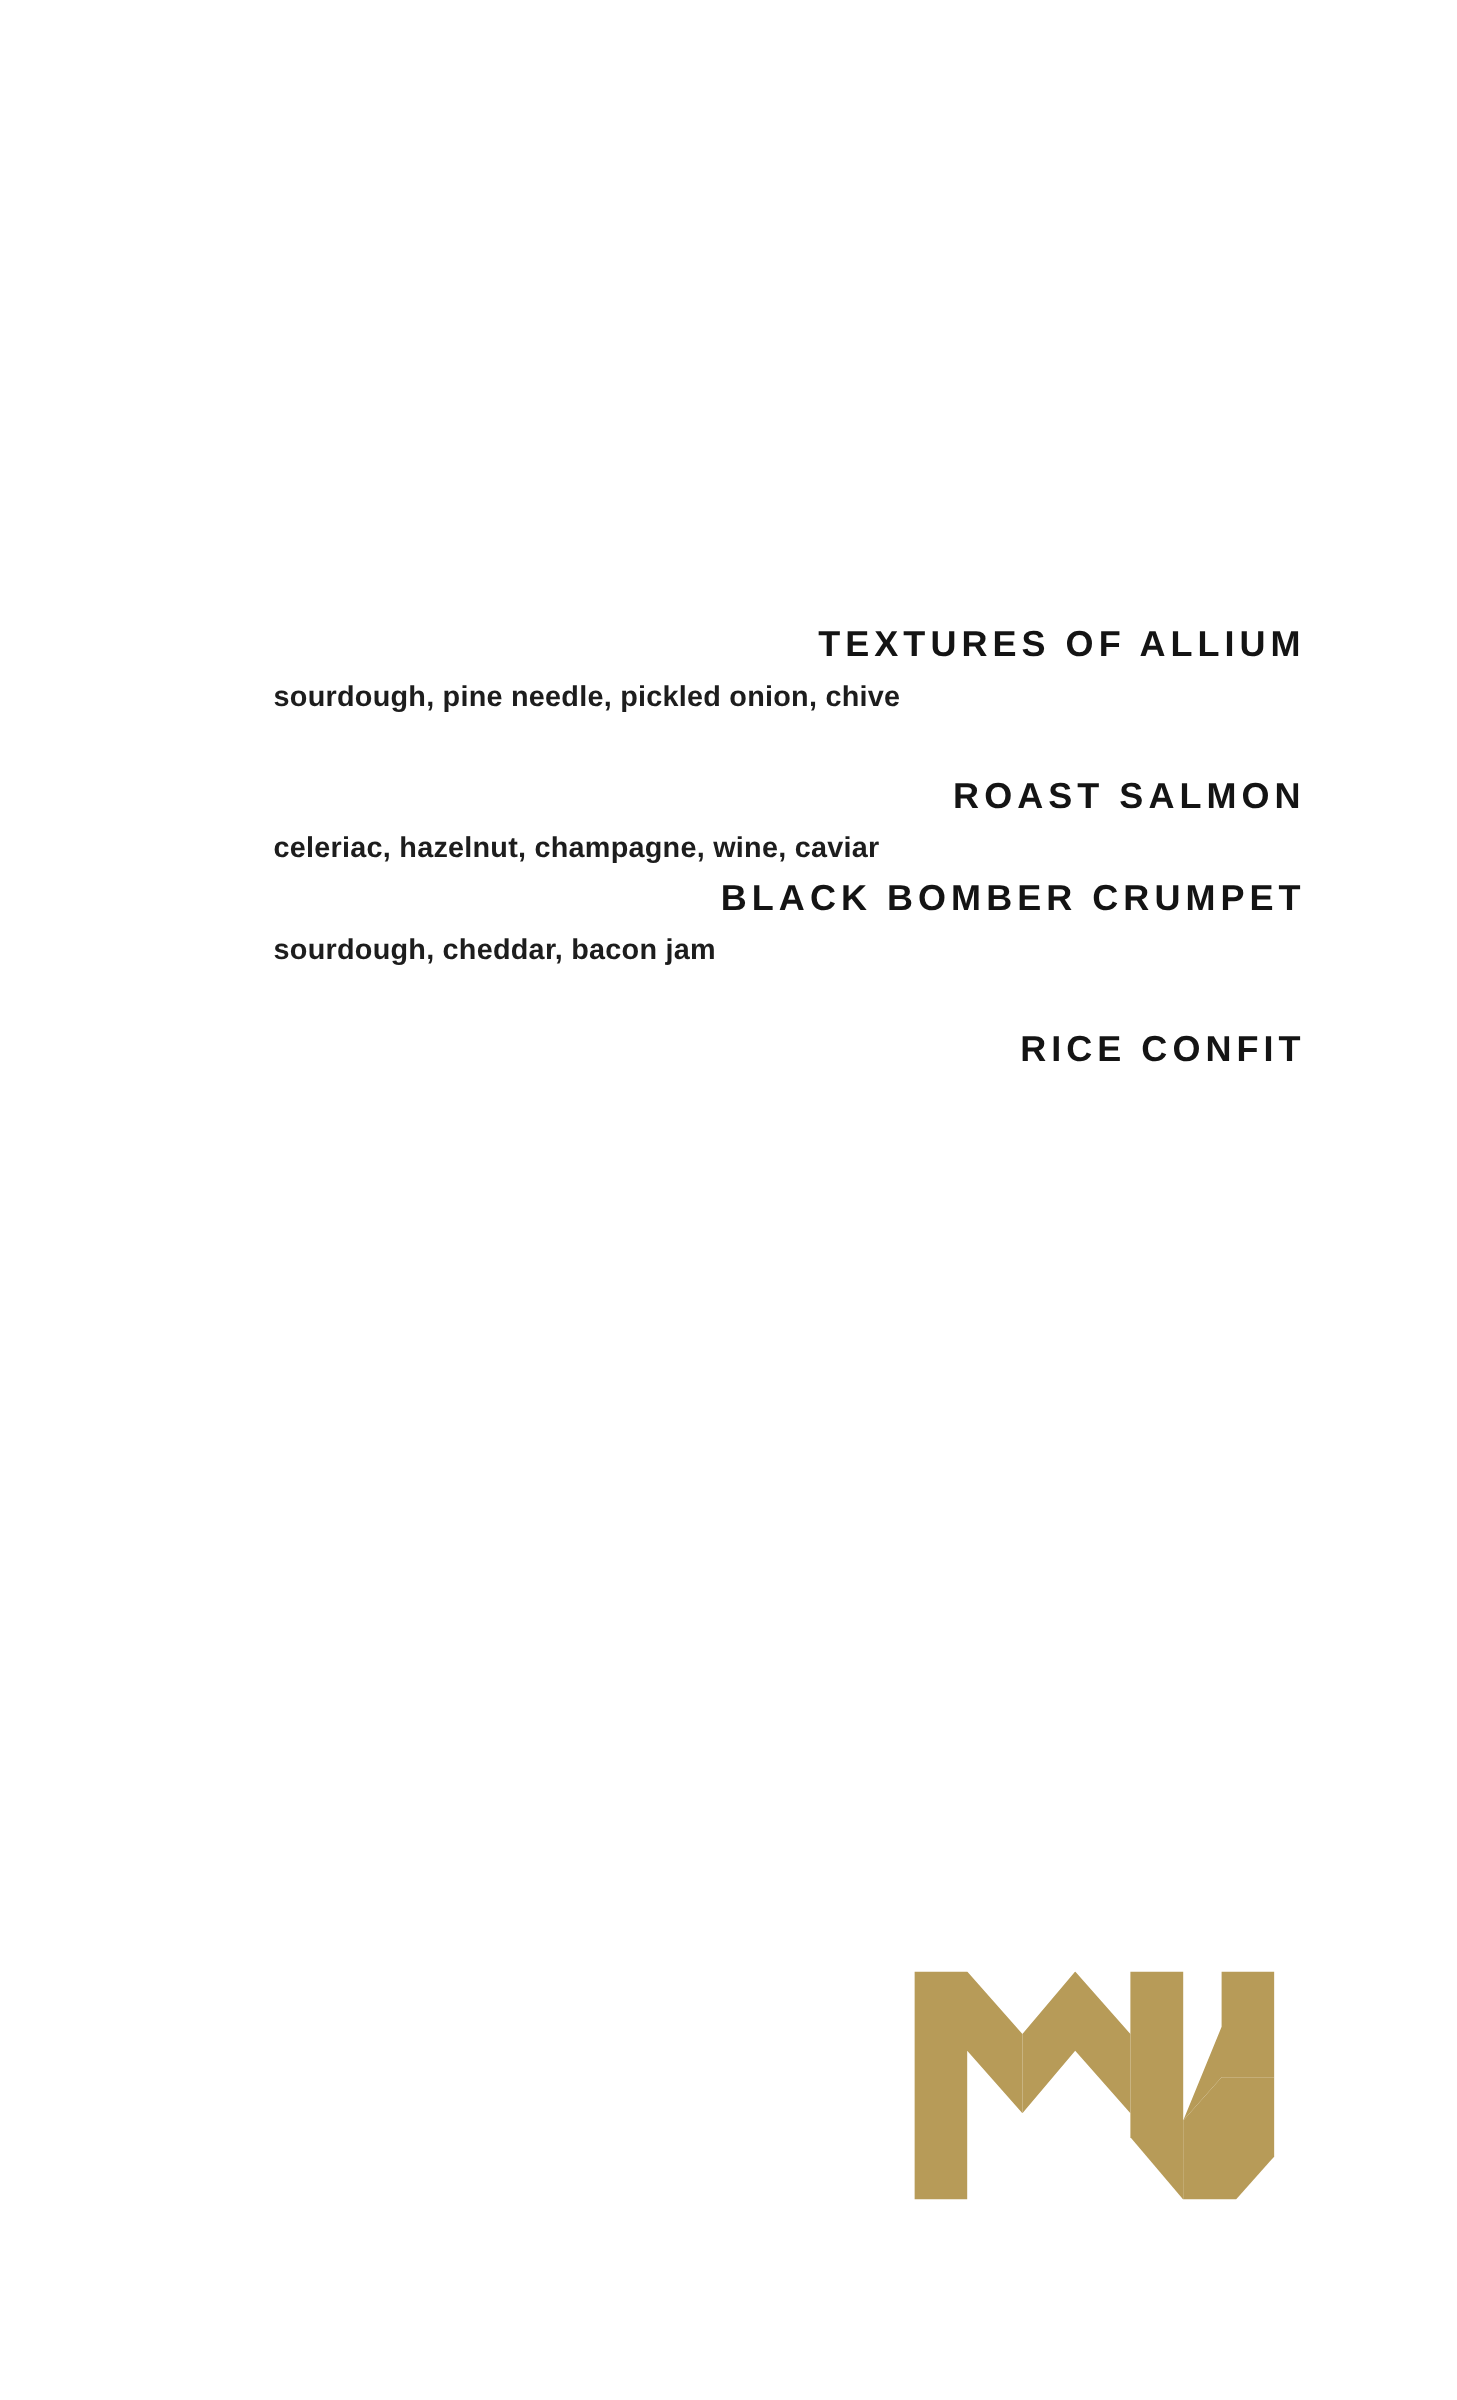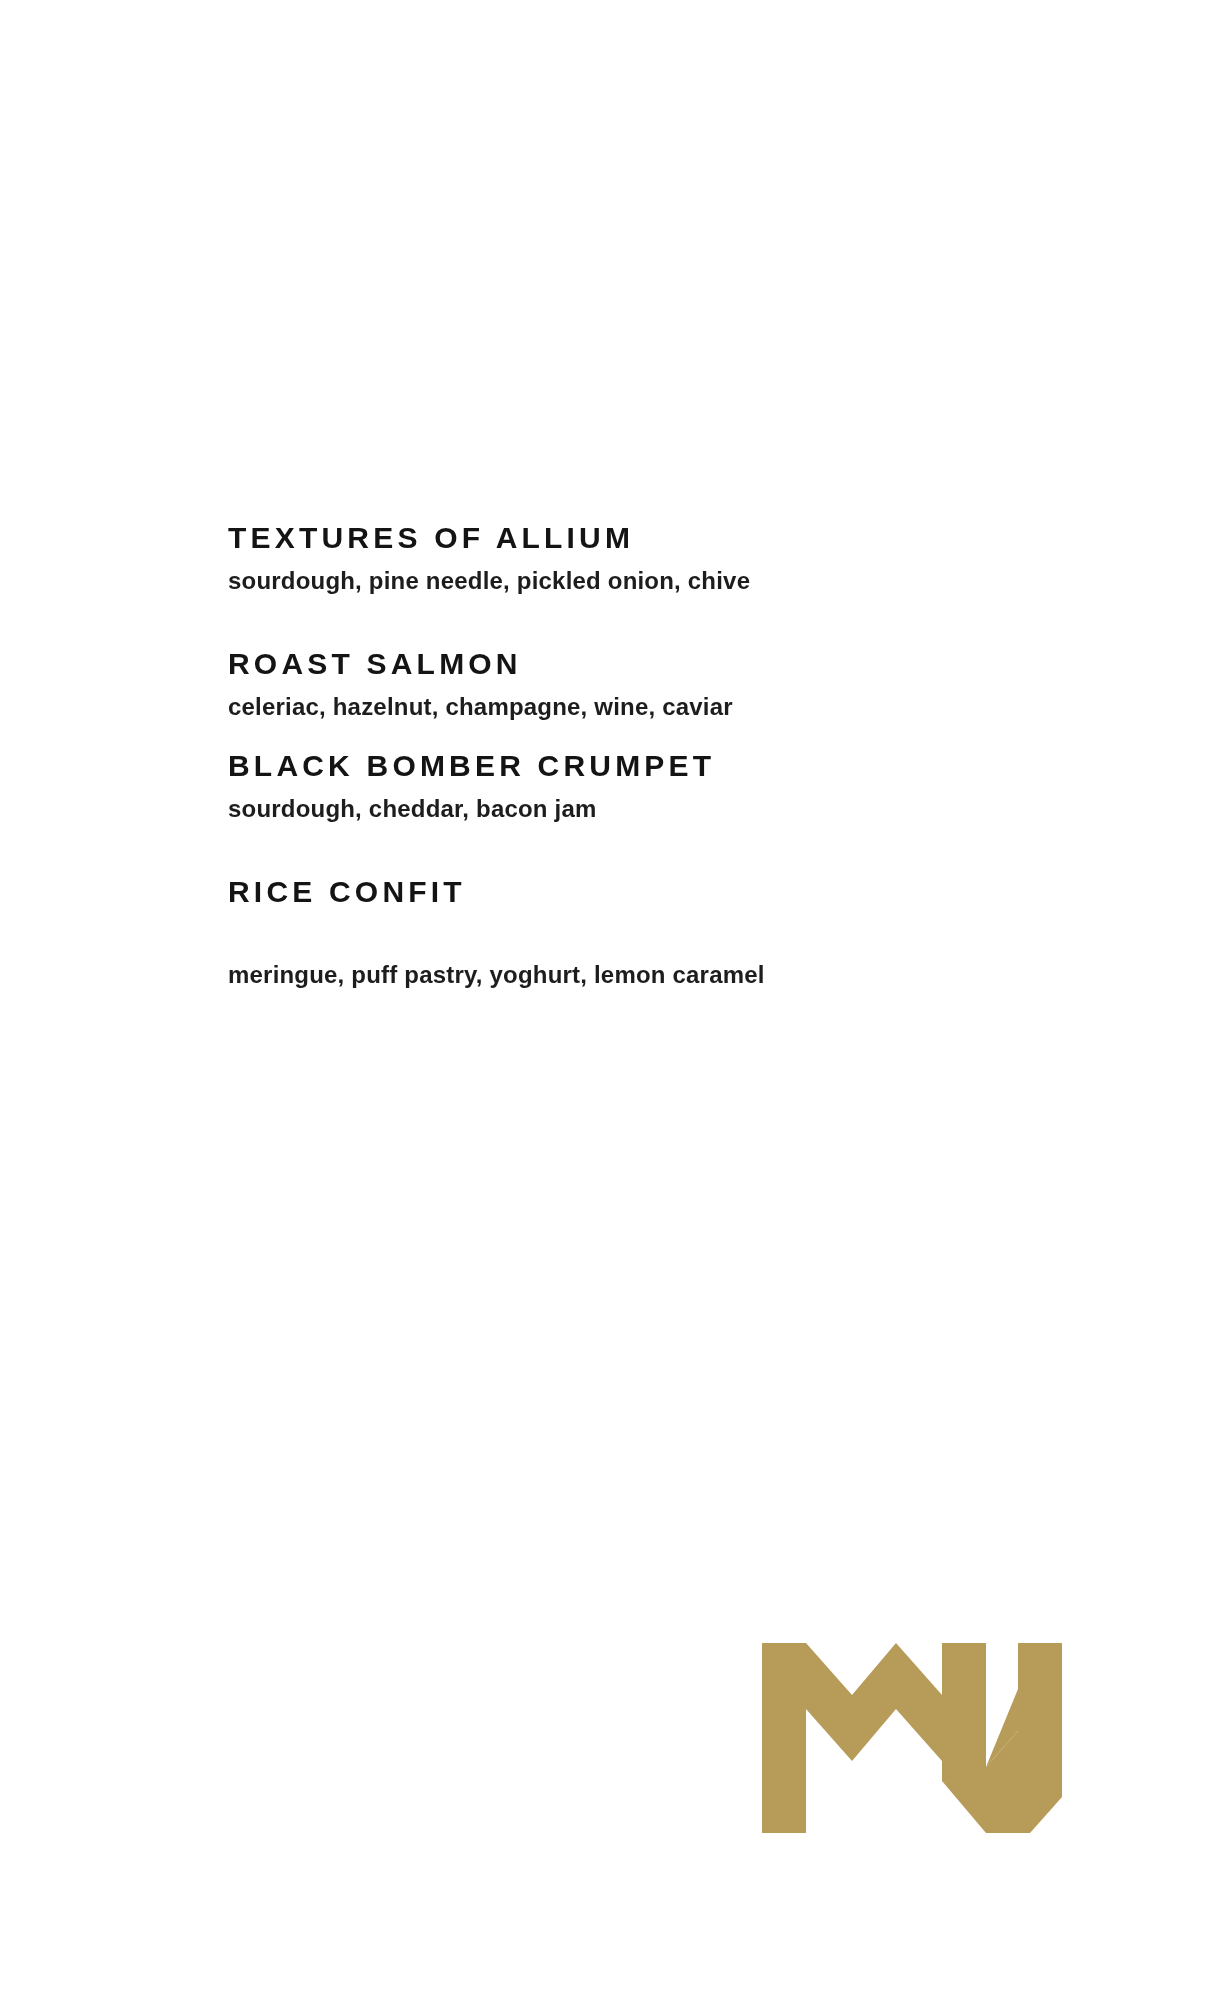--- a/index.html
+++ b/index.html
@@ -35,6 +35,7 @@
     line-height: 1.2;
     margin: 0 0 10px 0;
     white-space: nowrap;
+    text-align: right;
   }
   .course-desc {
     font-size: 24px;

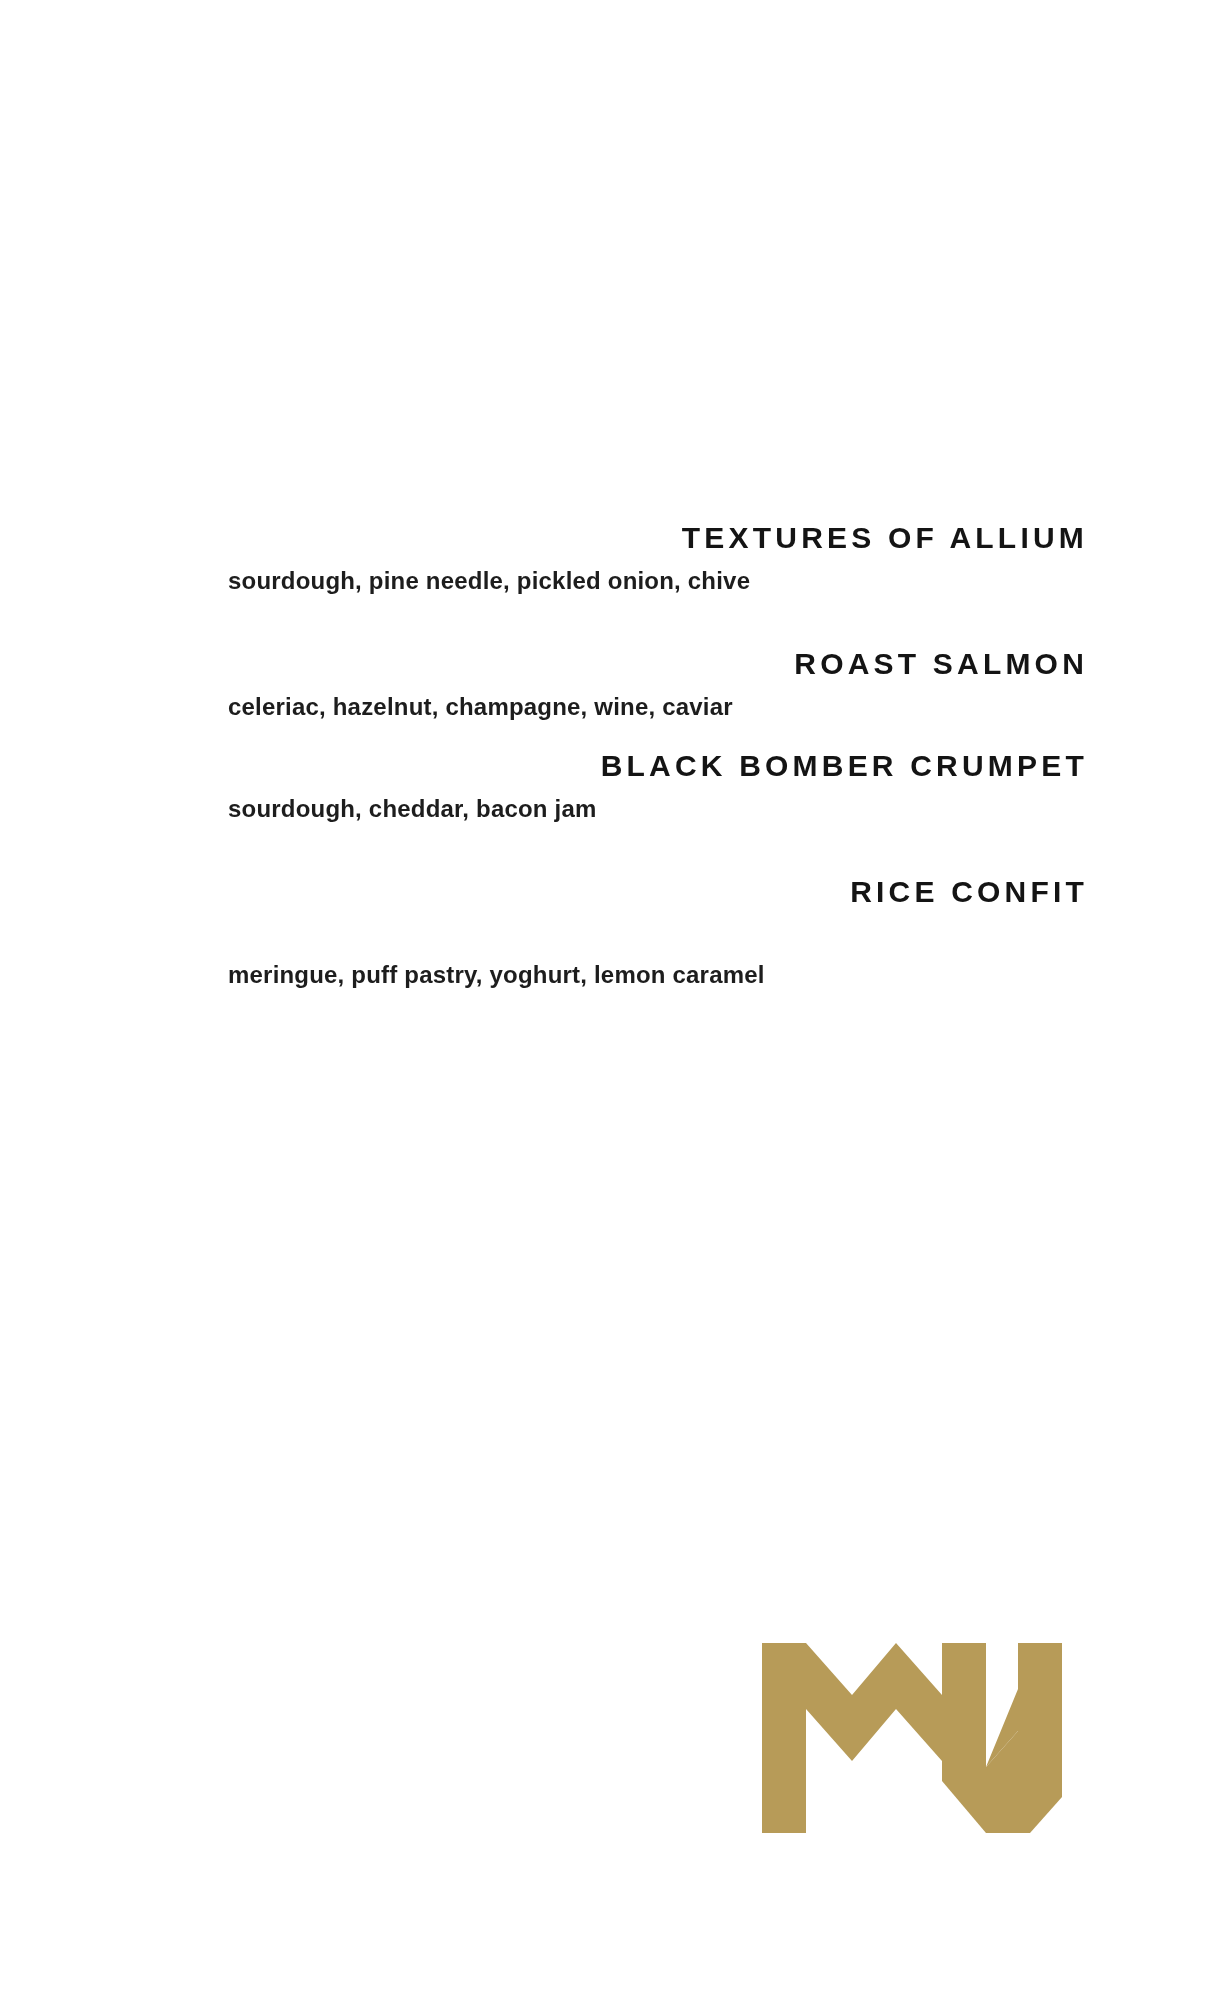--- a/index.html
+++ b/index.html
@@ -25,7 +25,7 @@
     margin-bottom: 50px;
   }
   .course.tight {
-    margin-bottom: 26px;
+    margin-bottom: 9px;
   }
   .course-name {
     font-size: 30px;

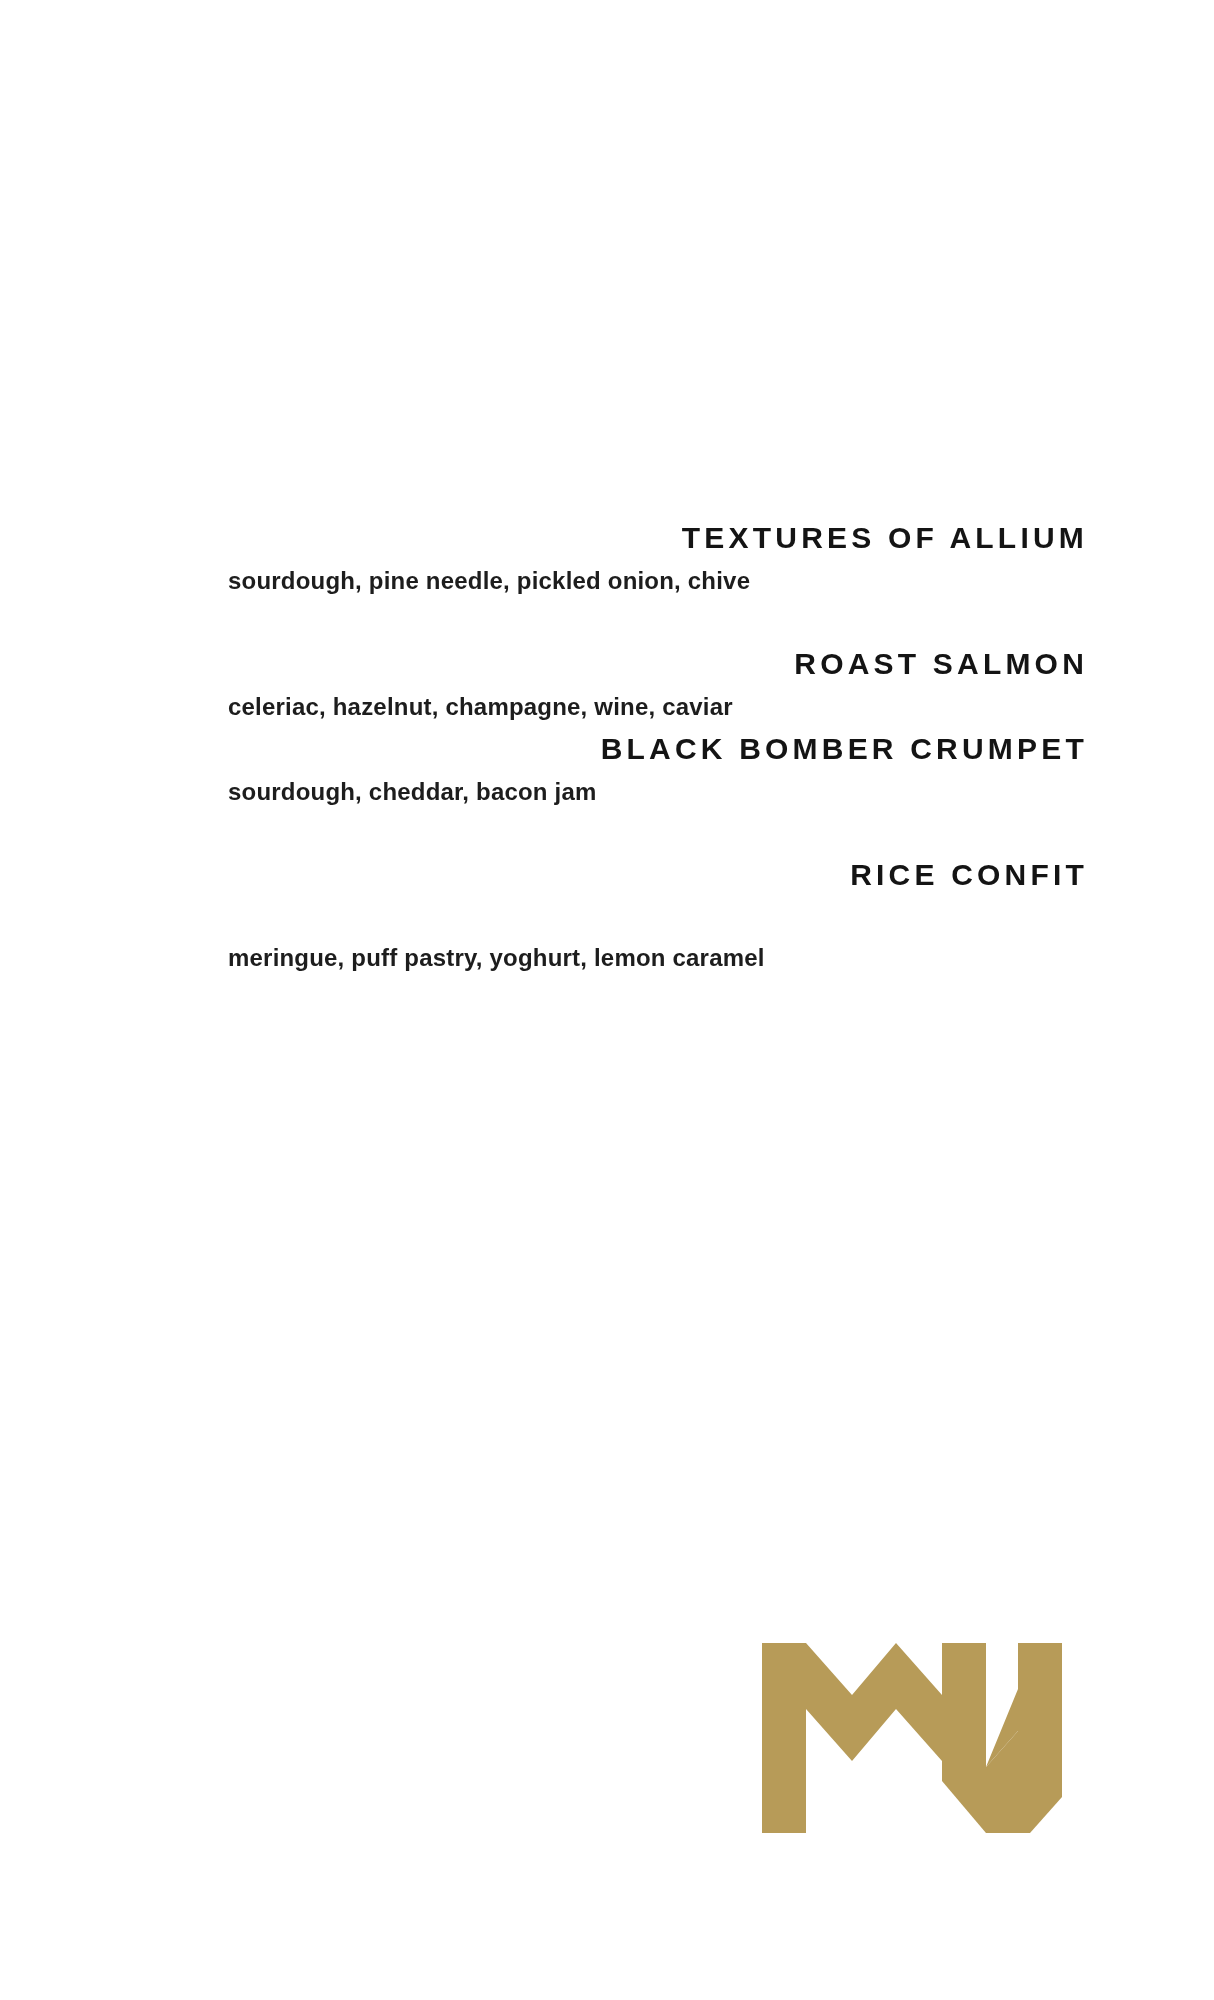--- a/index.html
+++ b/index.html
@@ -86,7 +86,6 @@
   </div>
 
   <div class="course">
-    <p class="course-desc">meringue, puff pastry, yoghurt, lemon caramel</p>
   </div>
 
 </div>

